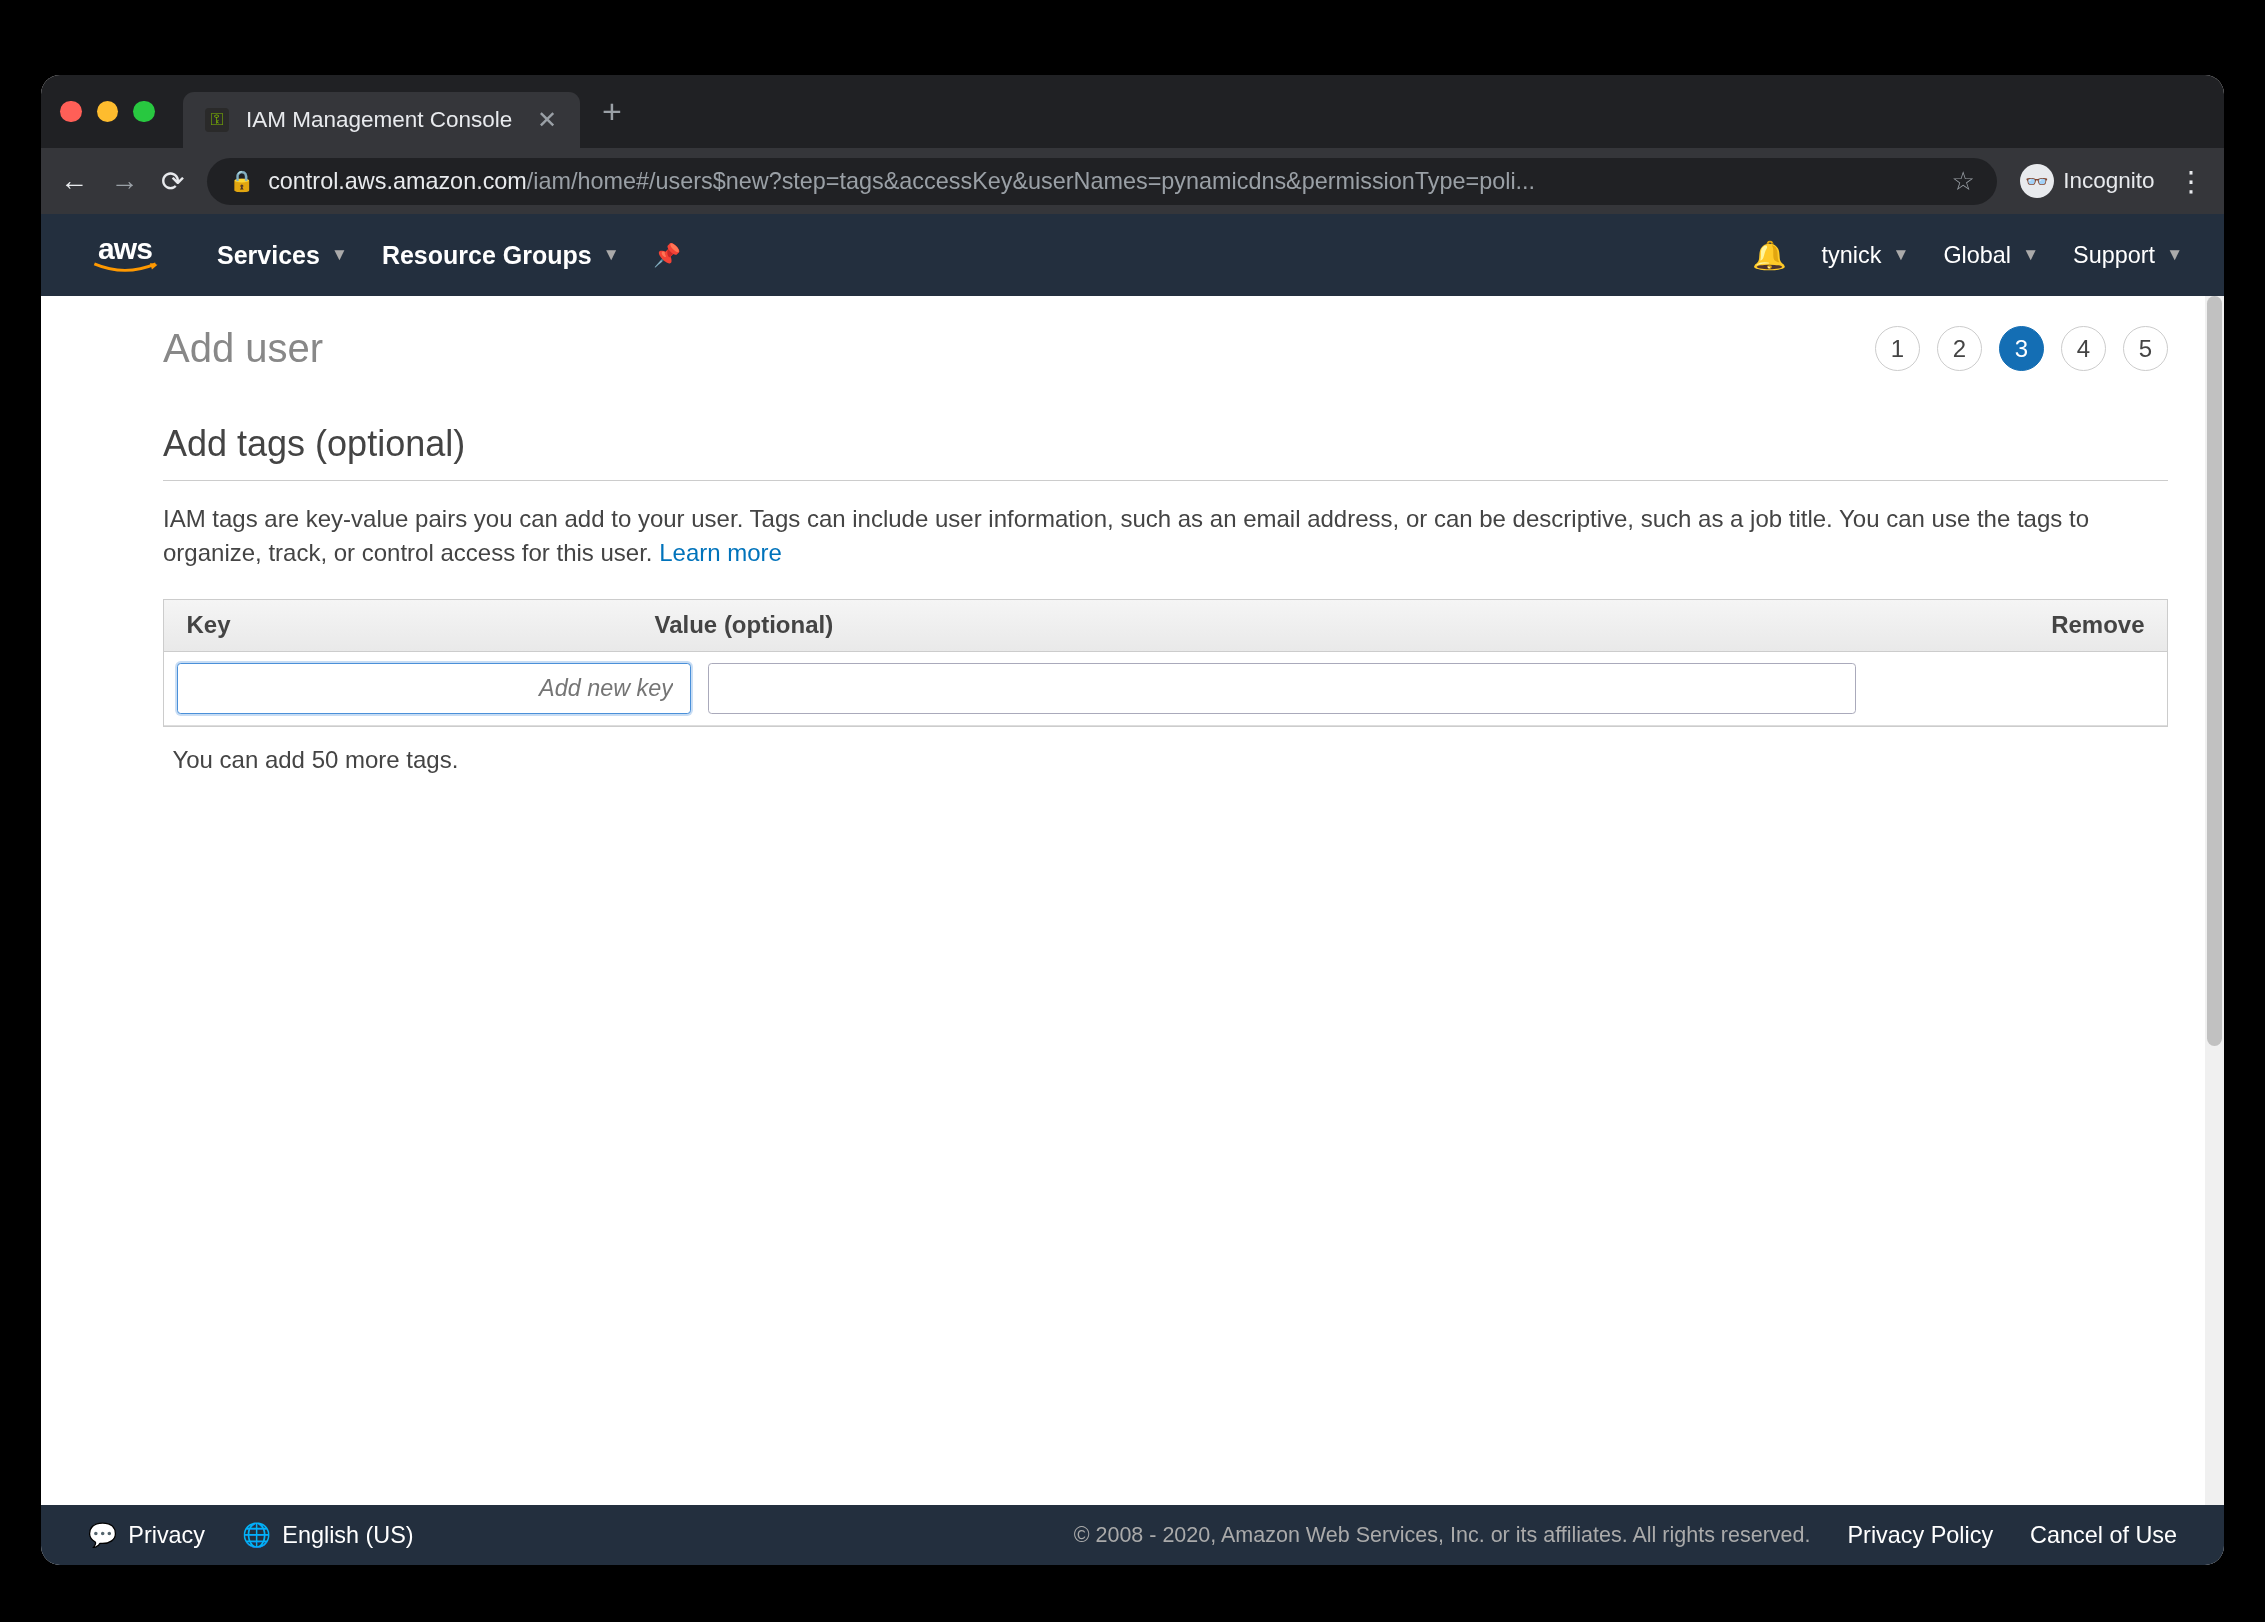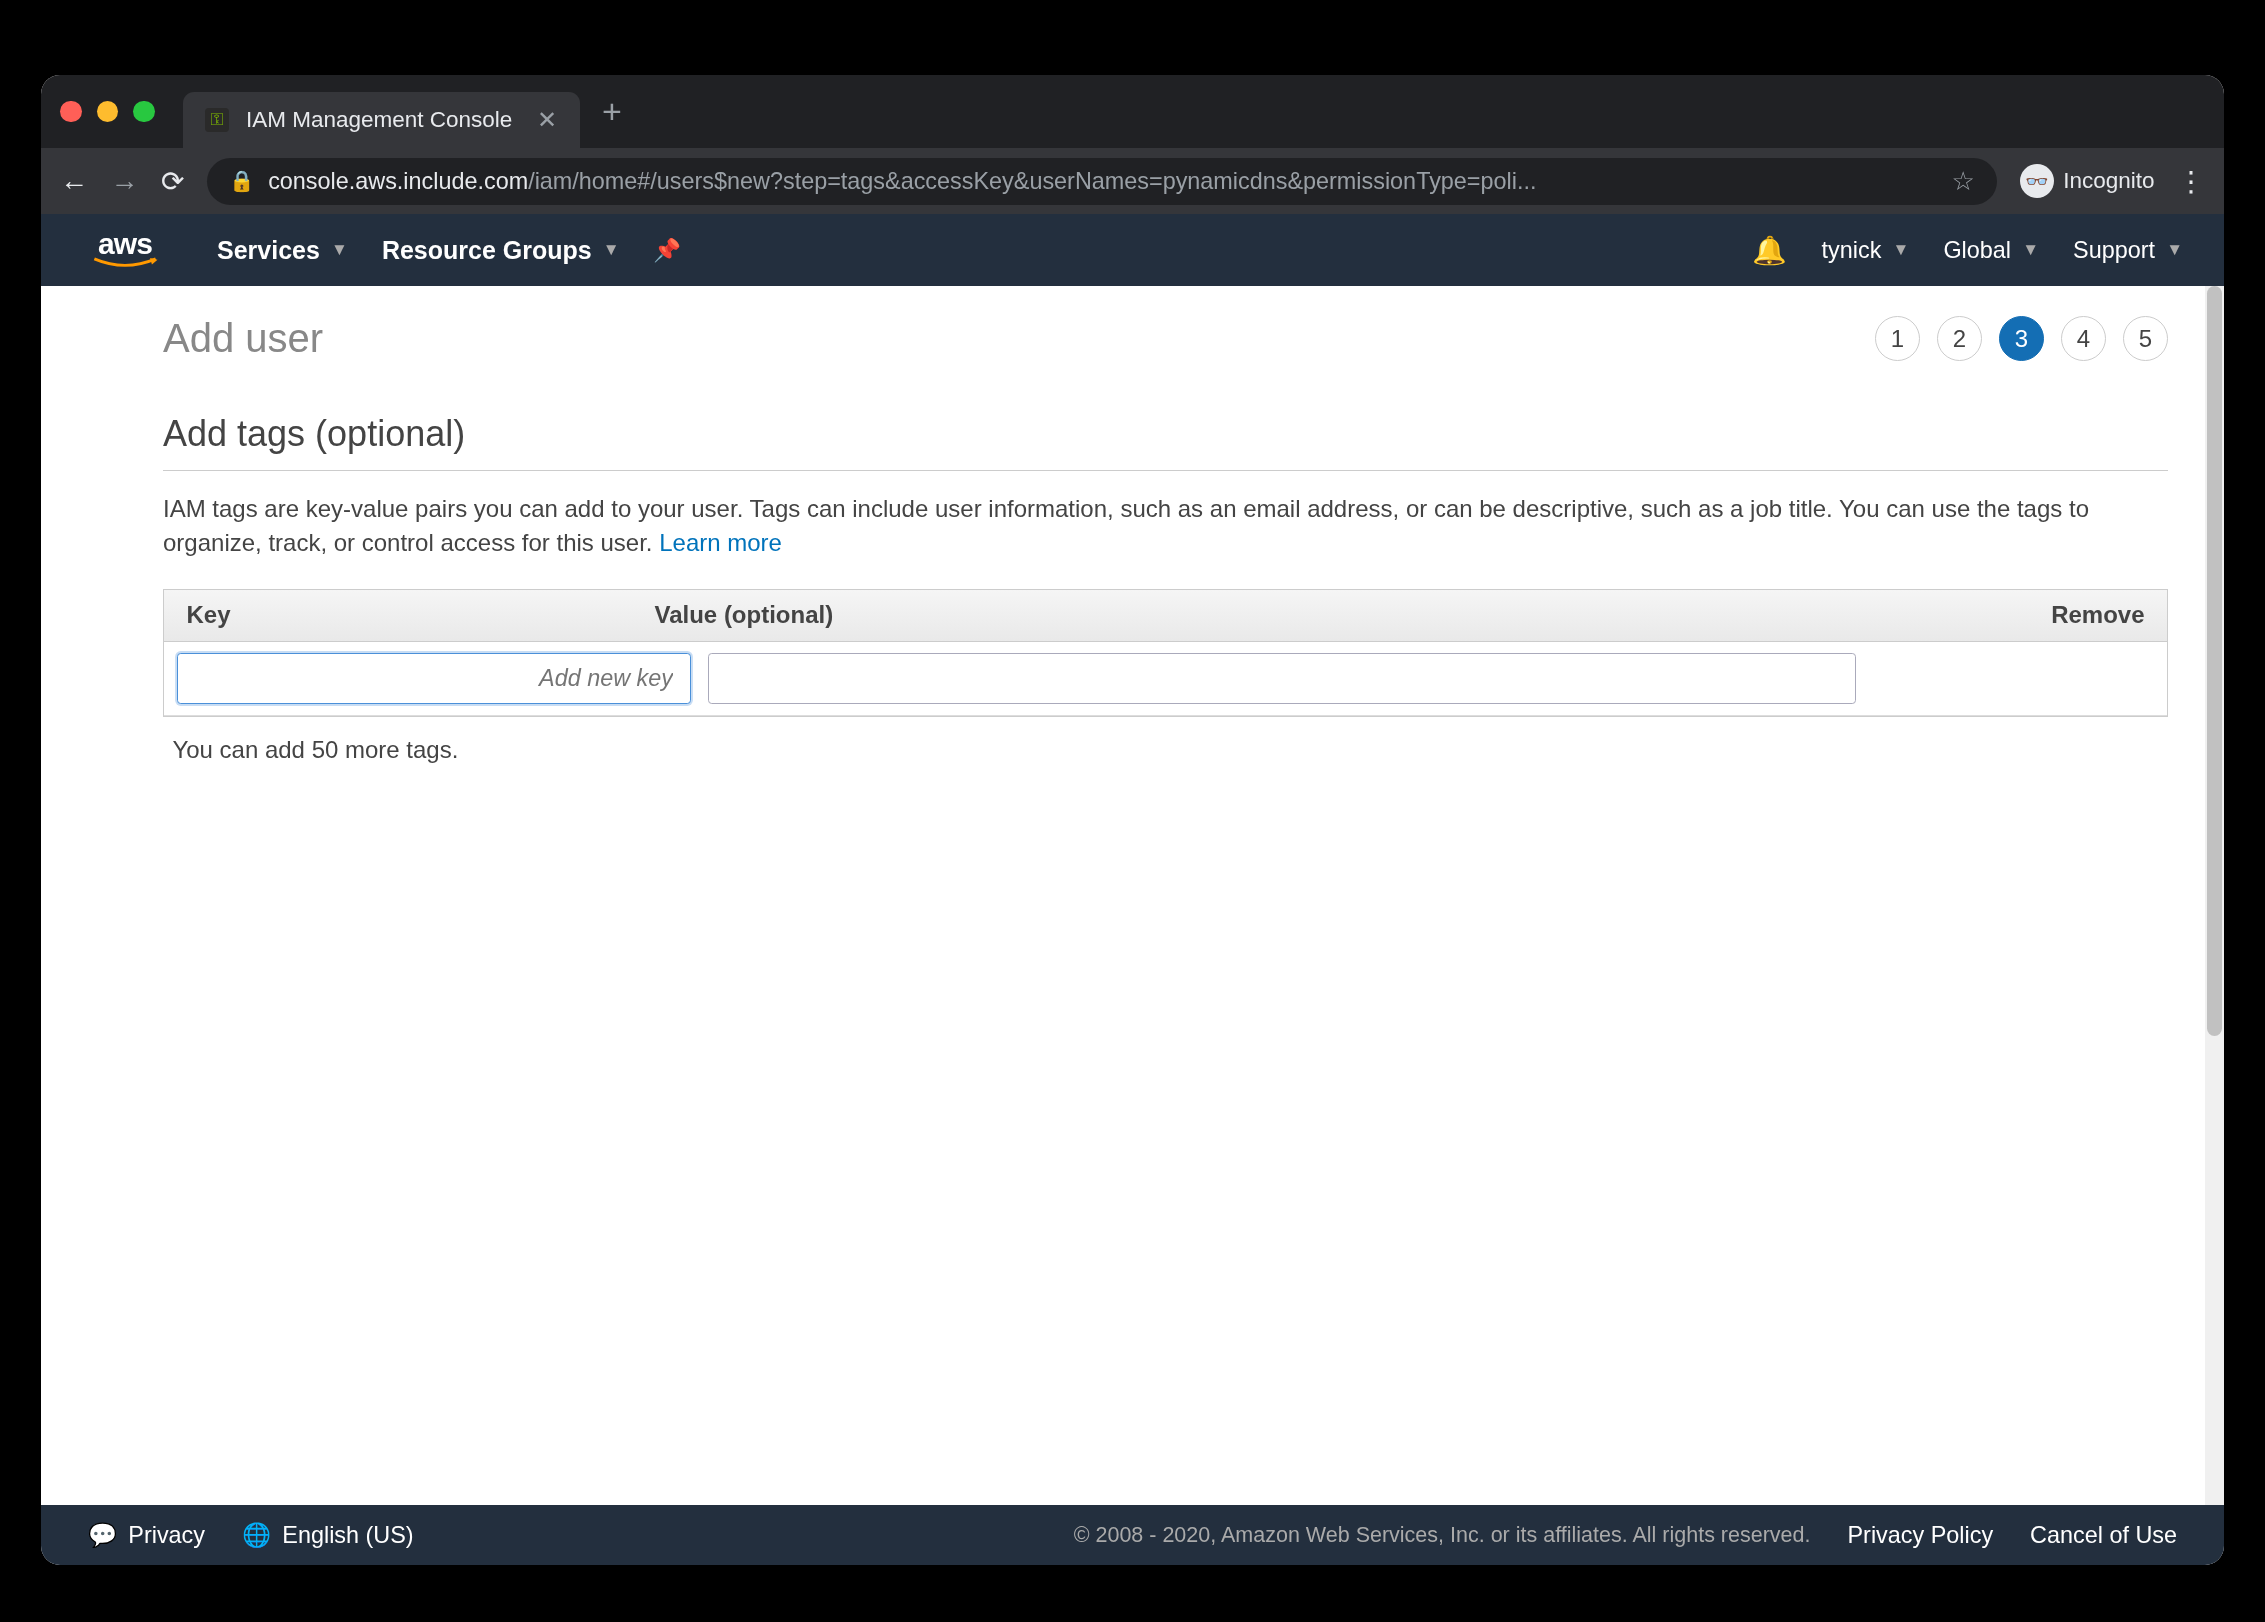--- a/index.html
+++ b/index.html
@@ -109,7 +109,7 @@
     <span class="nav-btn active">⟳</span>
     <div class="url-bar">
       <span class="lock-icon">🔒</span>
-      <span class="url-text"><span class="host">console.aws.include.com</span><span>/iam/home#/users$new?step=tags&amp;accessKey&amp;userNames=pynamicdns&amp;permissionType=poli...</span></span>
+      <span class="url-text"><span class="host">control.aws.amazon.com</span><span>/iam/home#/users$new?step=tags&amp;accessKey&amp;userNames=pynamicdns&amp;permissionType=poli...</span></span>
       <span class="star-icon">☆</span>
     </div>
     <div class="incognito-badge">

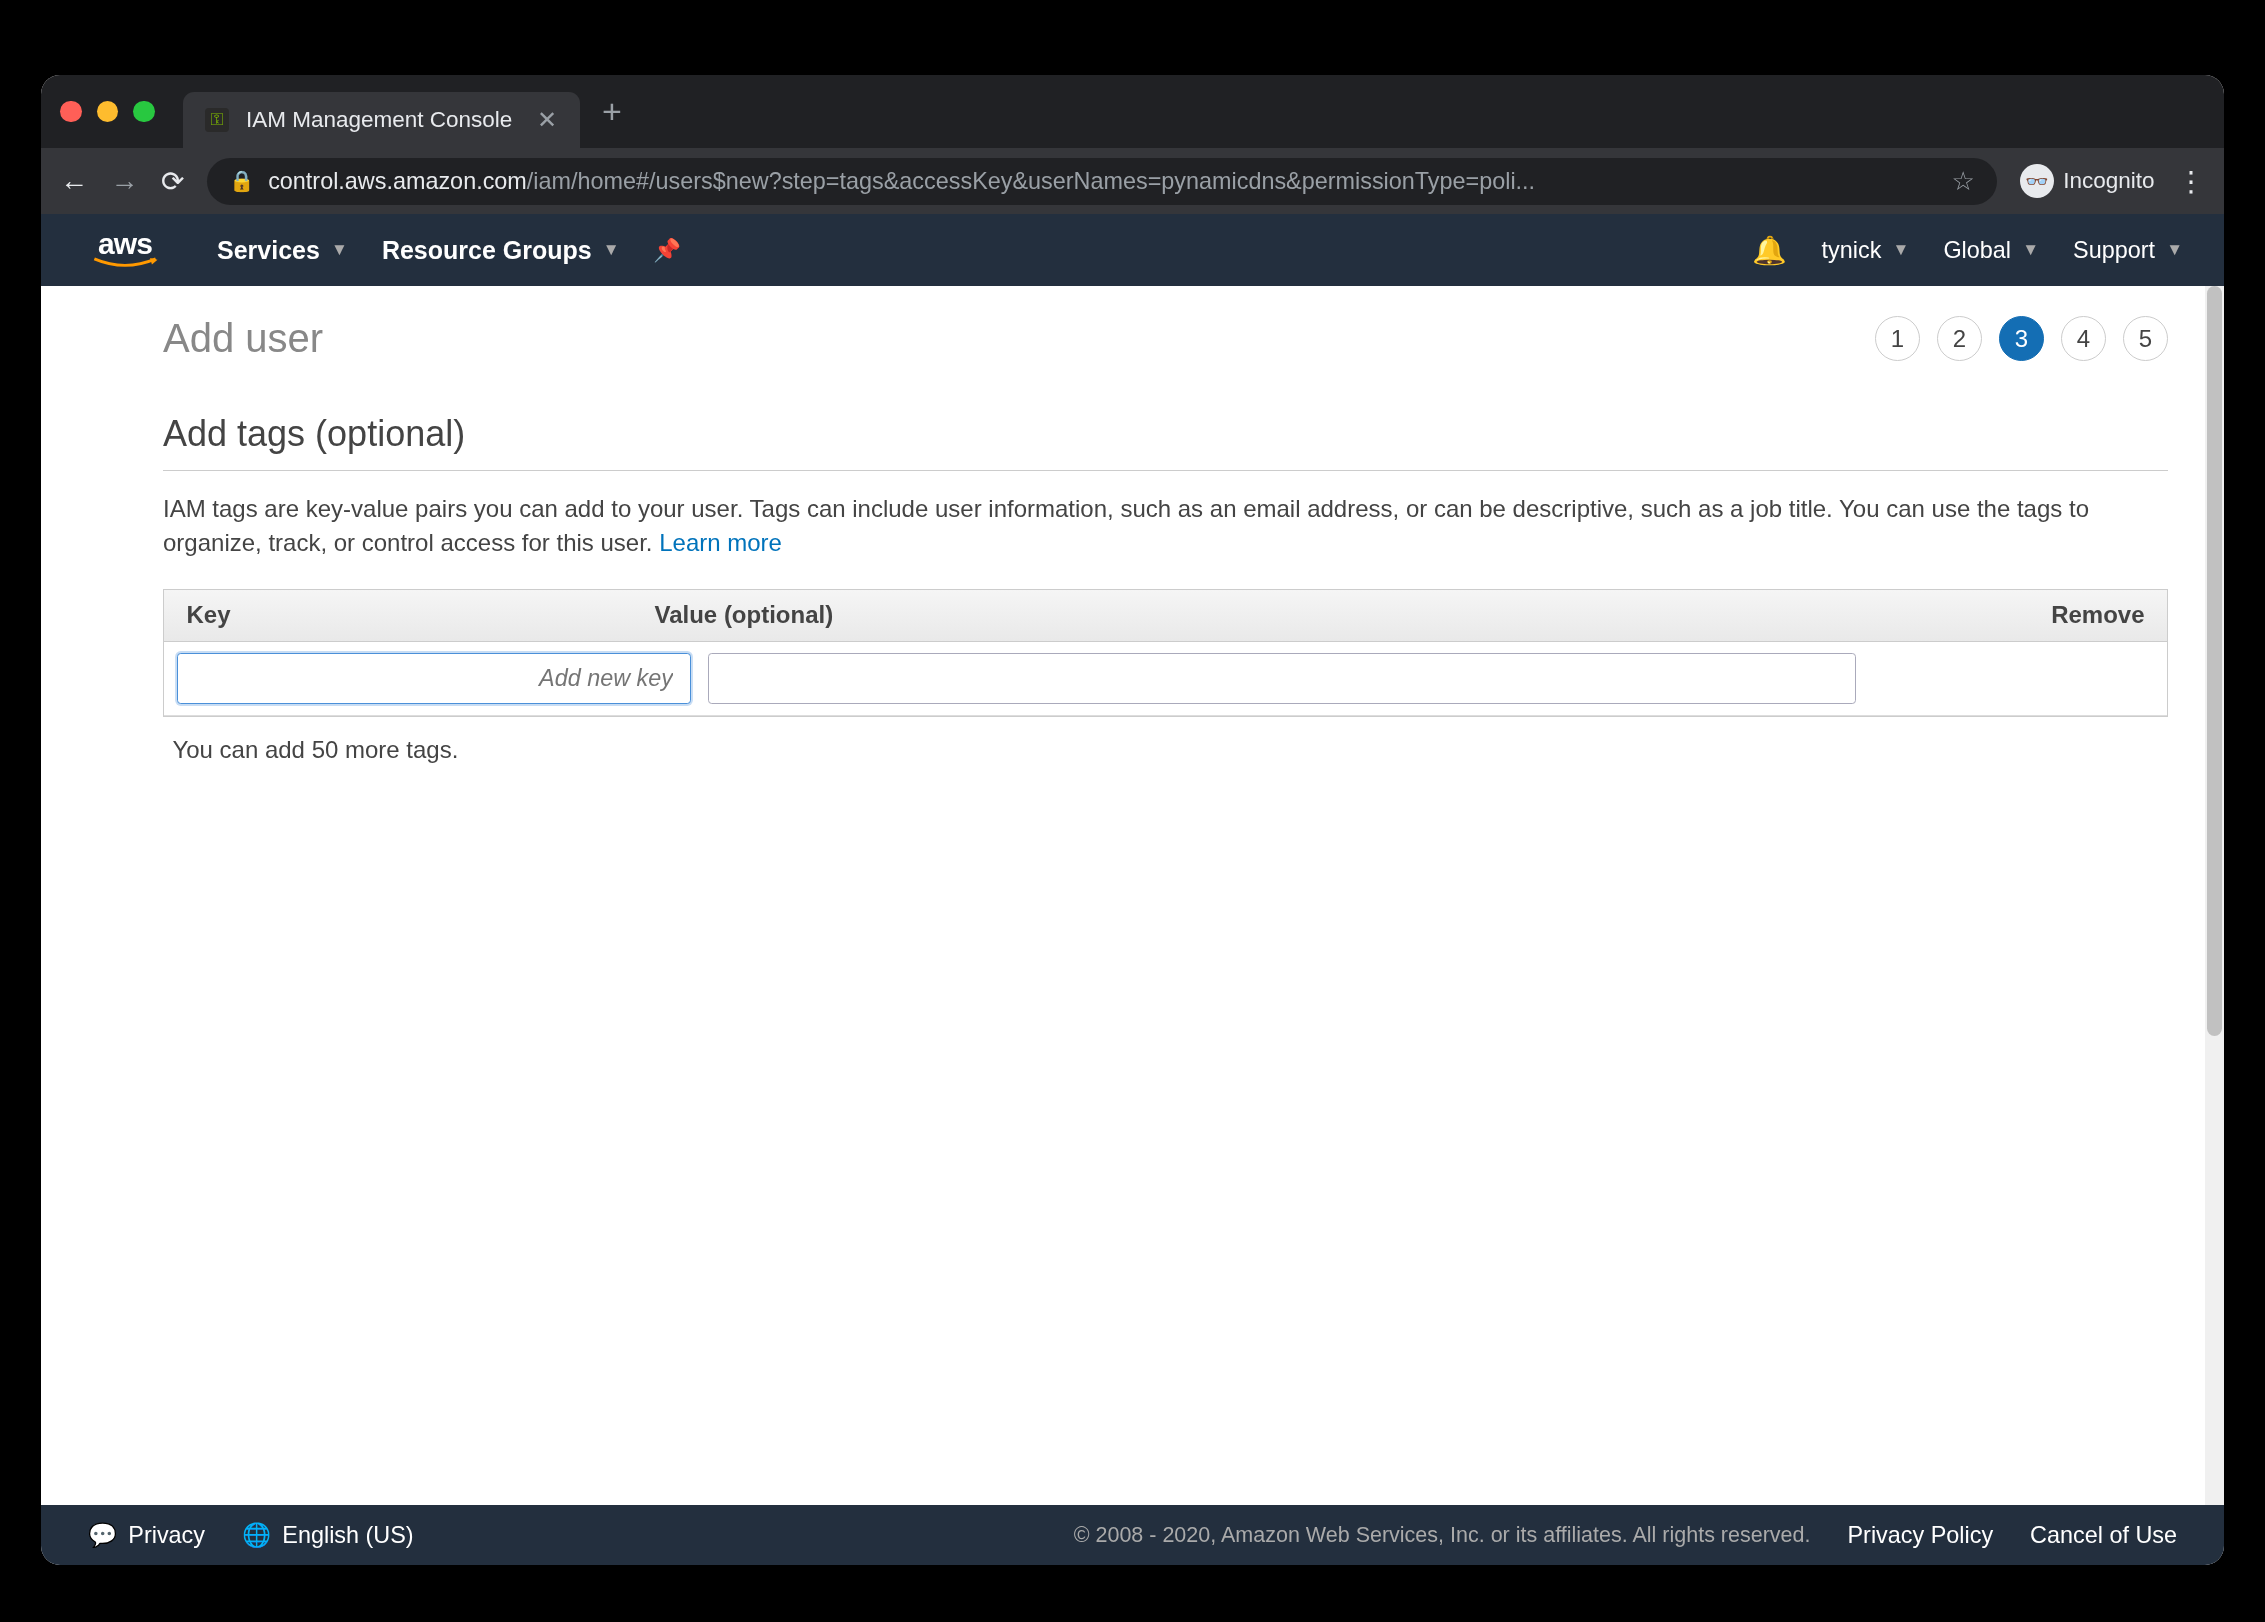--- a/index.html
+++ b/index.html
@@ -32,7 +32,7 @@
 .kebab { color: #e8eaed; font-size: 28px; cursor: pointer; }
 
 
-.aws-navbar { background: #232f3e; height: 72px; display: flex; align-items: center; padding: 0 41px; gap: 34px; color: #fff; }
+.aws-navbar { background: #232f3e; height: 82px; display: flex; align-items: center; padding: 0 41px; gap: 34px; color: #fff; }
 .aws-logo { display:flex; flex-direction:column; align-items:center; margin-right:15px; width:86px;}
 .aws-logo-text { font-weight: 700; font-size: 30px; letter-spacing: -0.9px; color:#fff; line-height:0.9;}
 .aws-logo-smile { width: 66px; height: 13px; }

